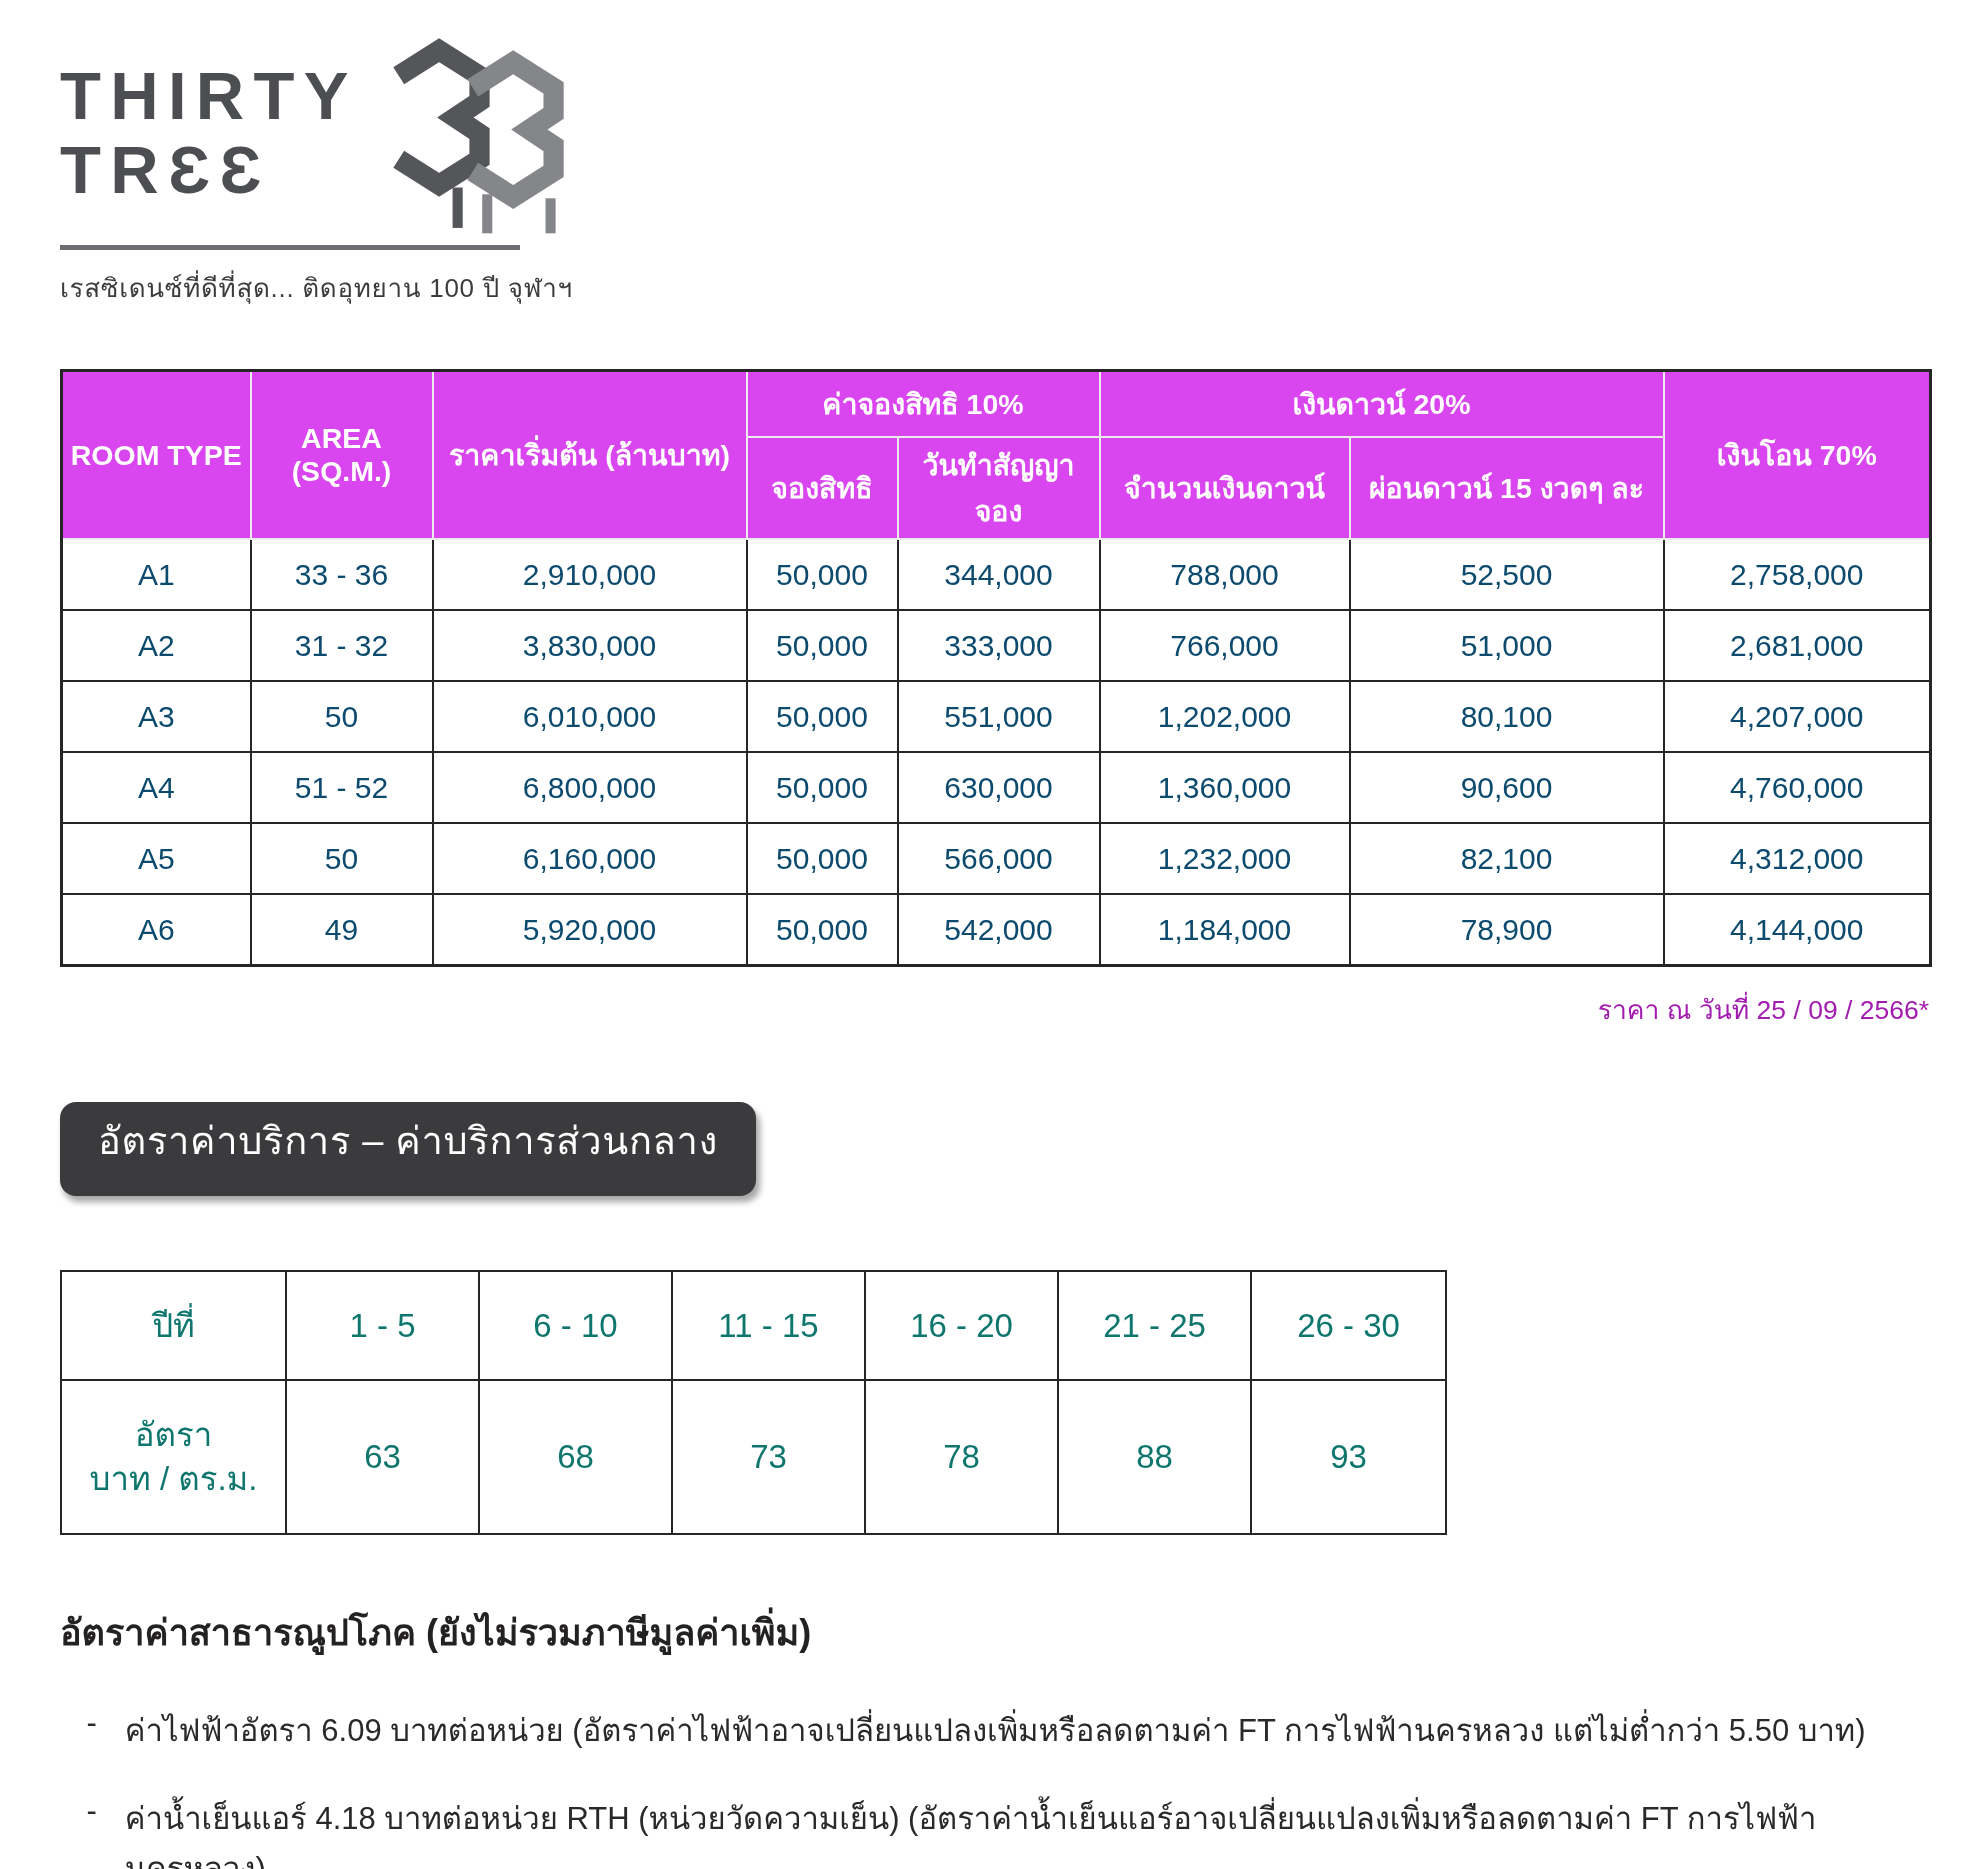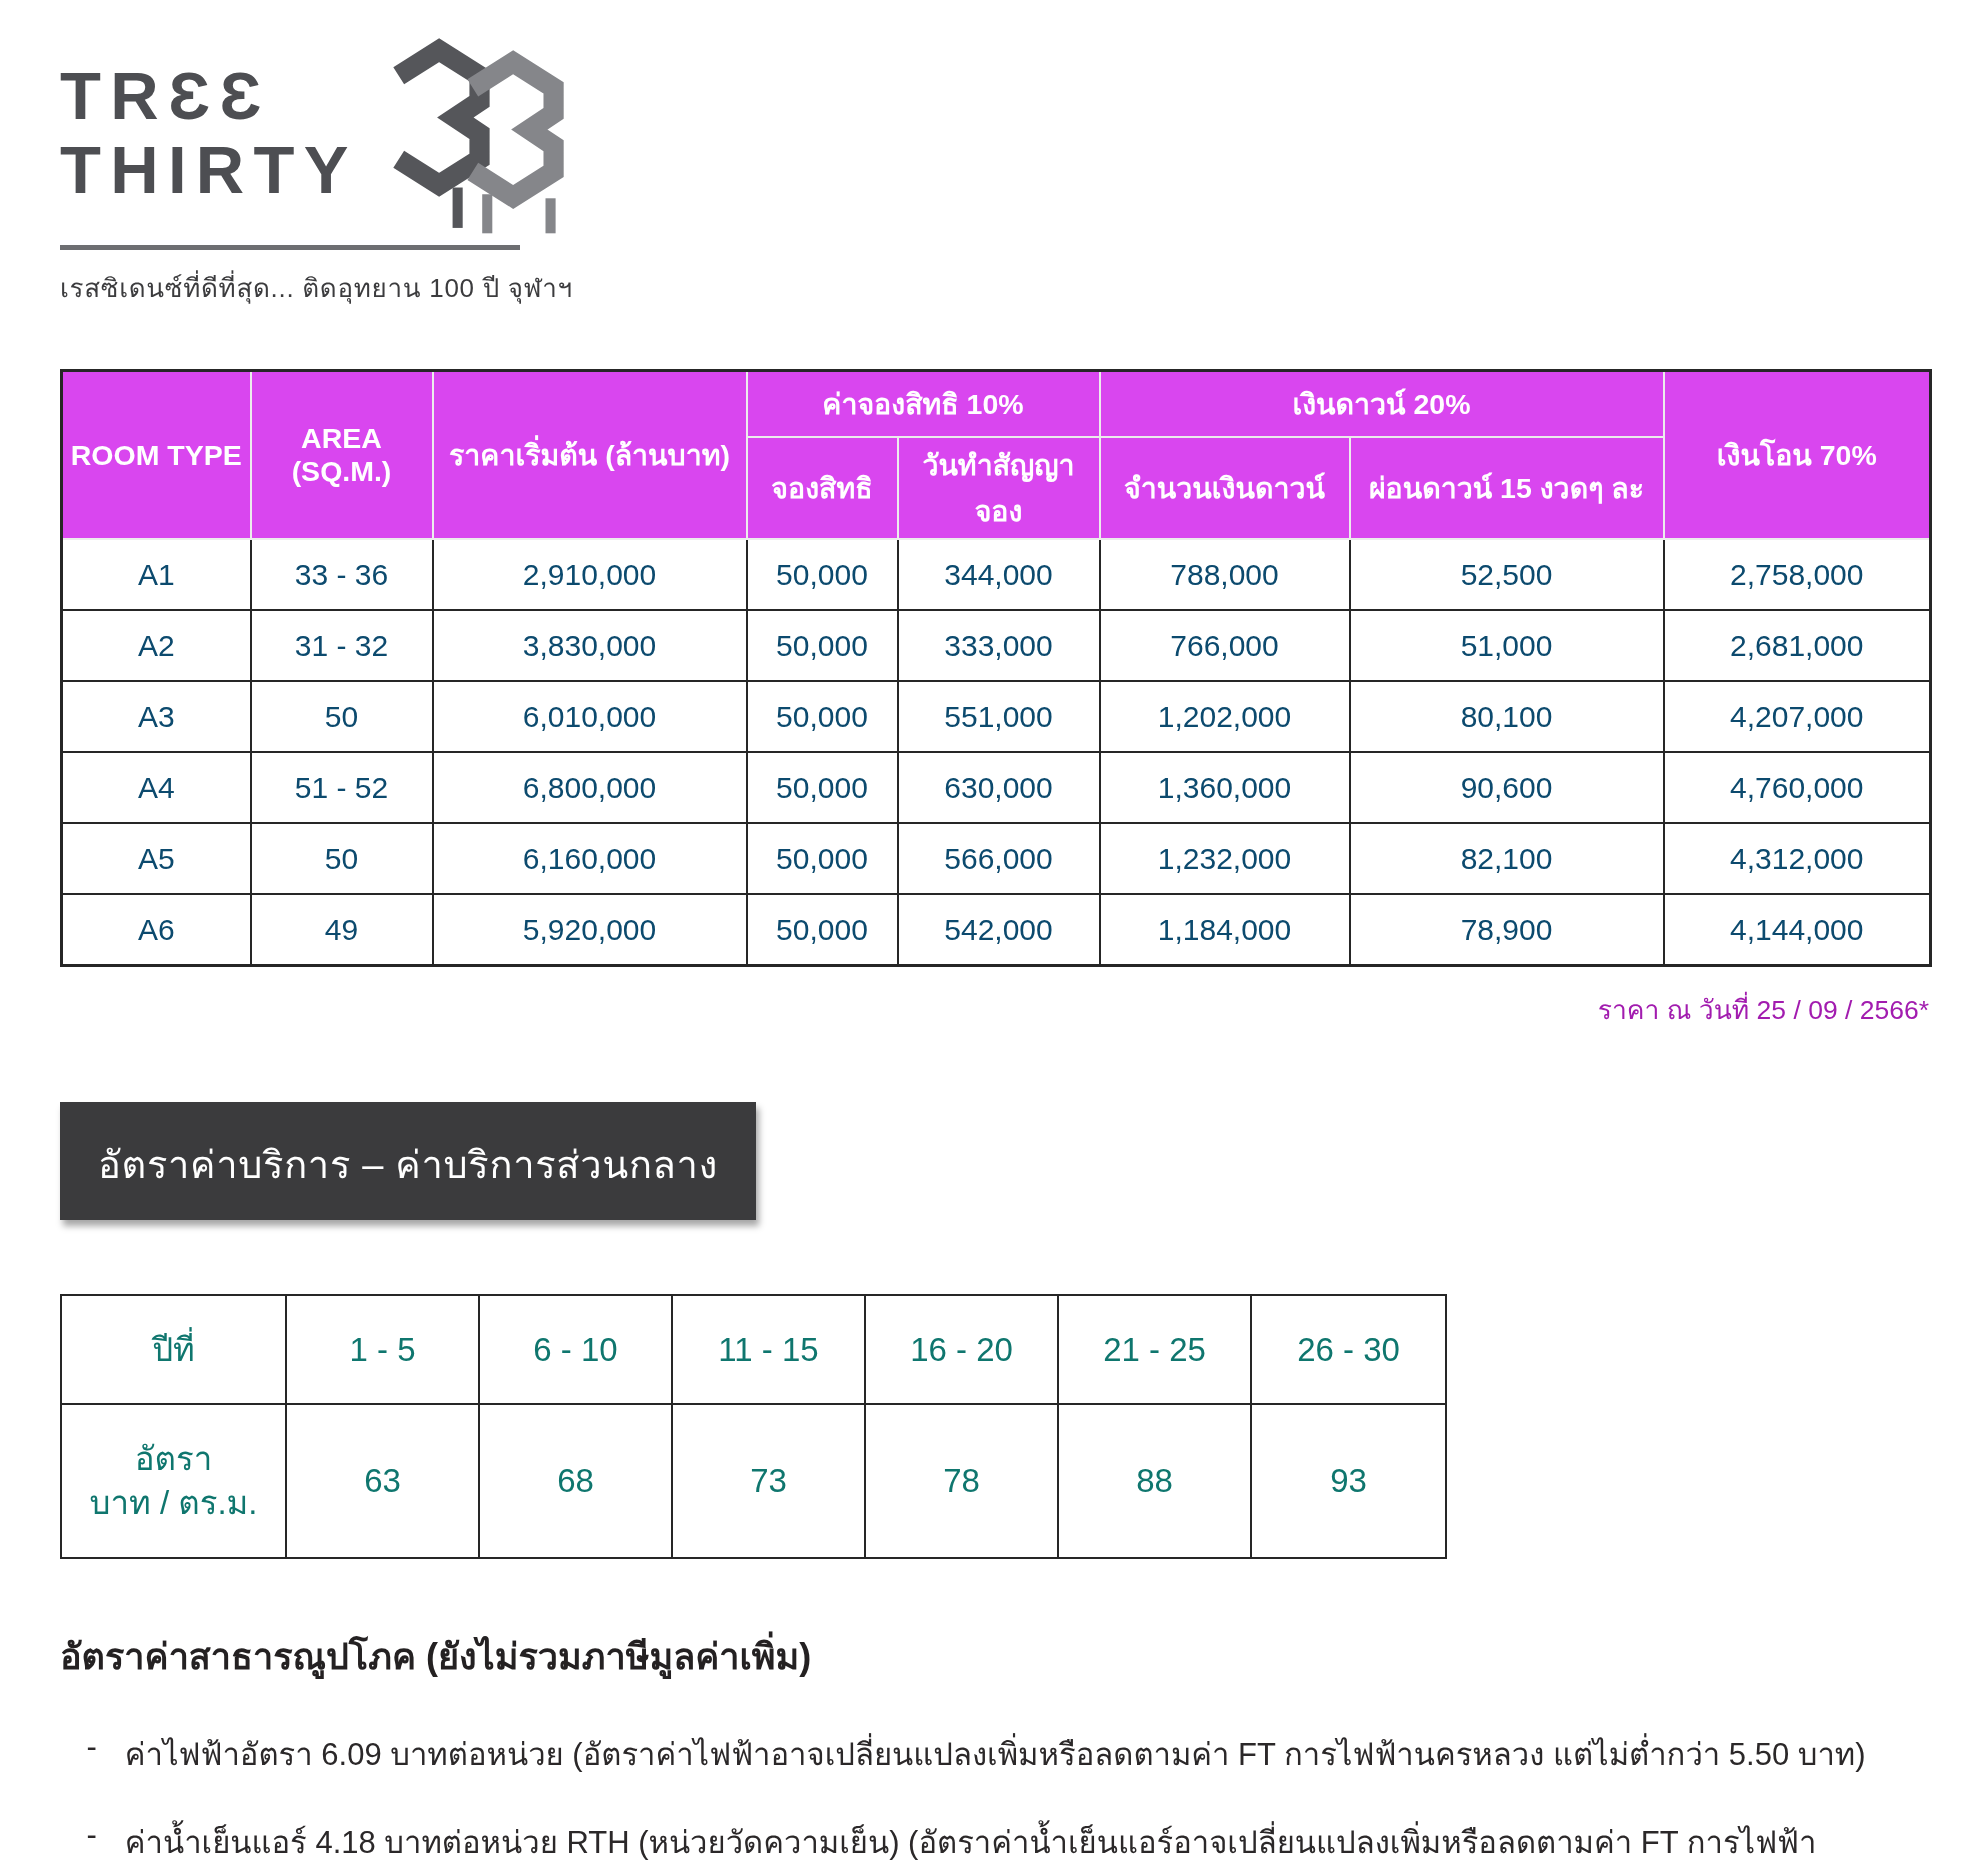--- a/index.html
+++ b/index.html
@@ -101,8 +101,8 @@
   <div class="logo-section">
     <div class="logo-row">
       <div class="wordmark">
+        <div>THIRTY</div>
         <div>TRƐƐ</div>
-        <div>THIRTY</div>
       </div>
       <div class="mark33">
         <svg width="195" height="202" viewBox="0 0 270 300" aria-hidden="true">

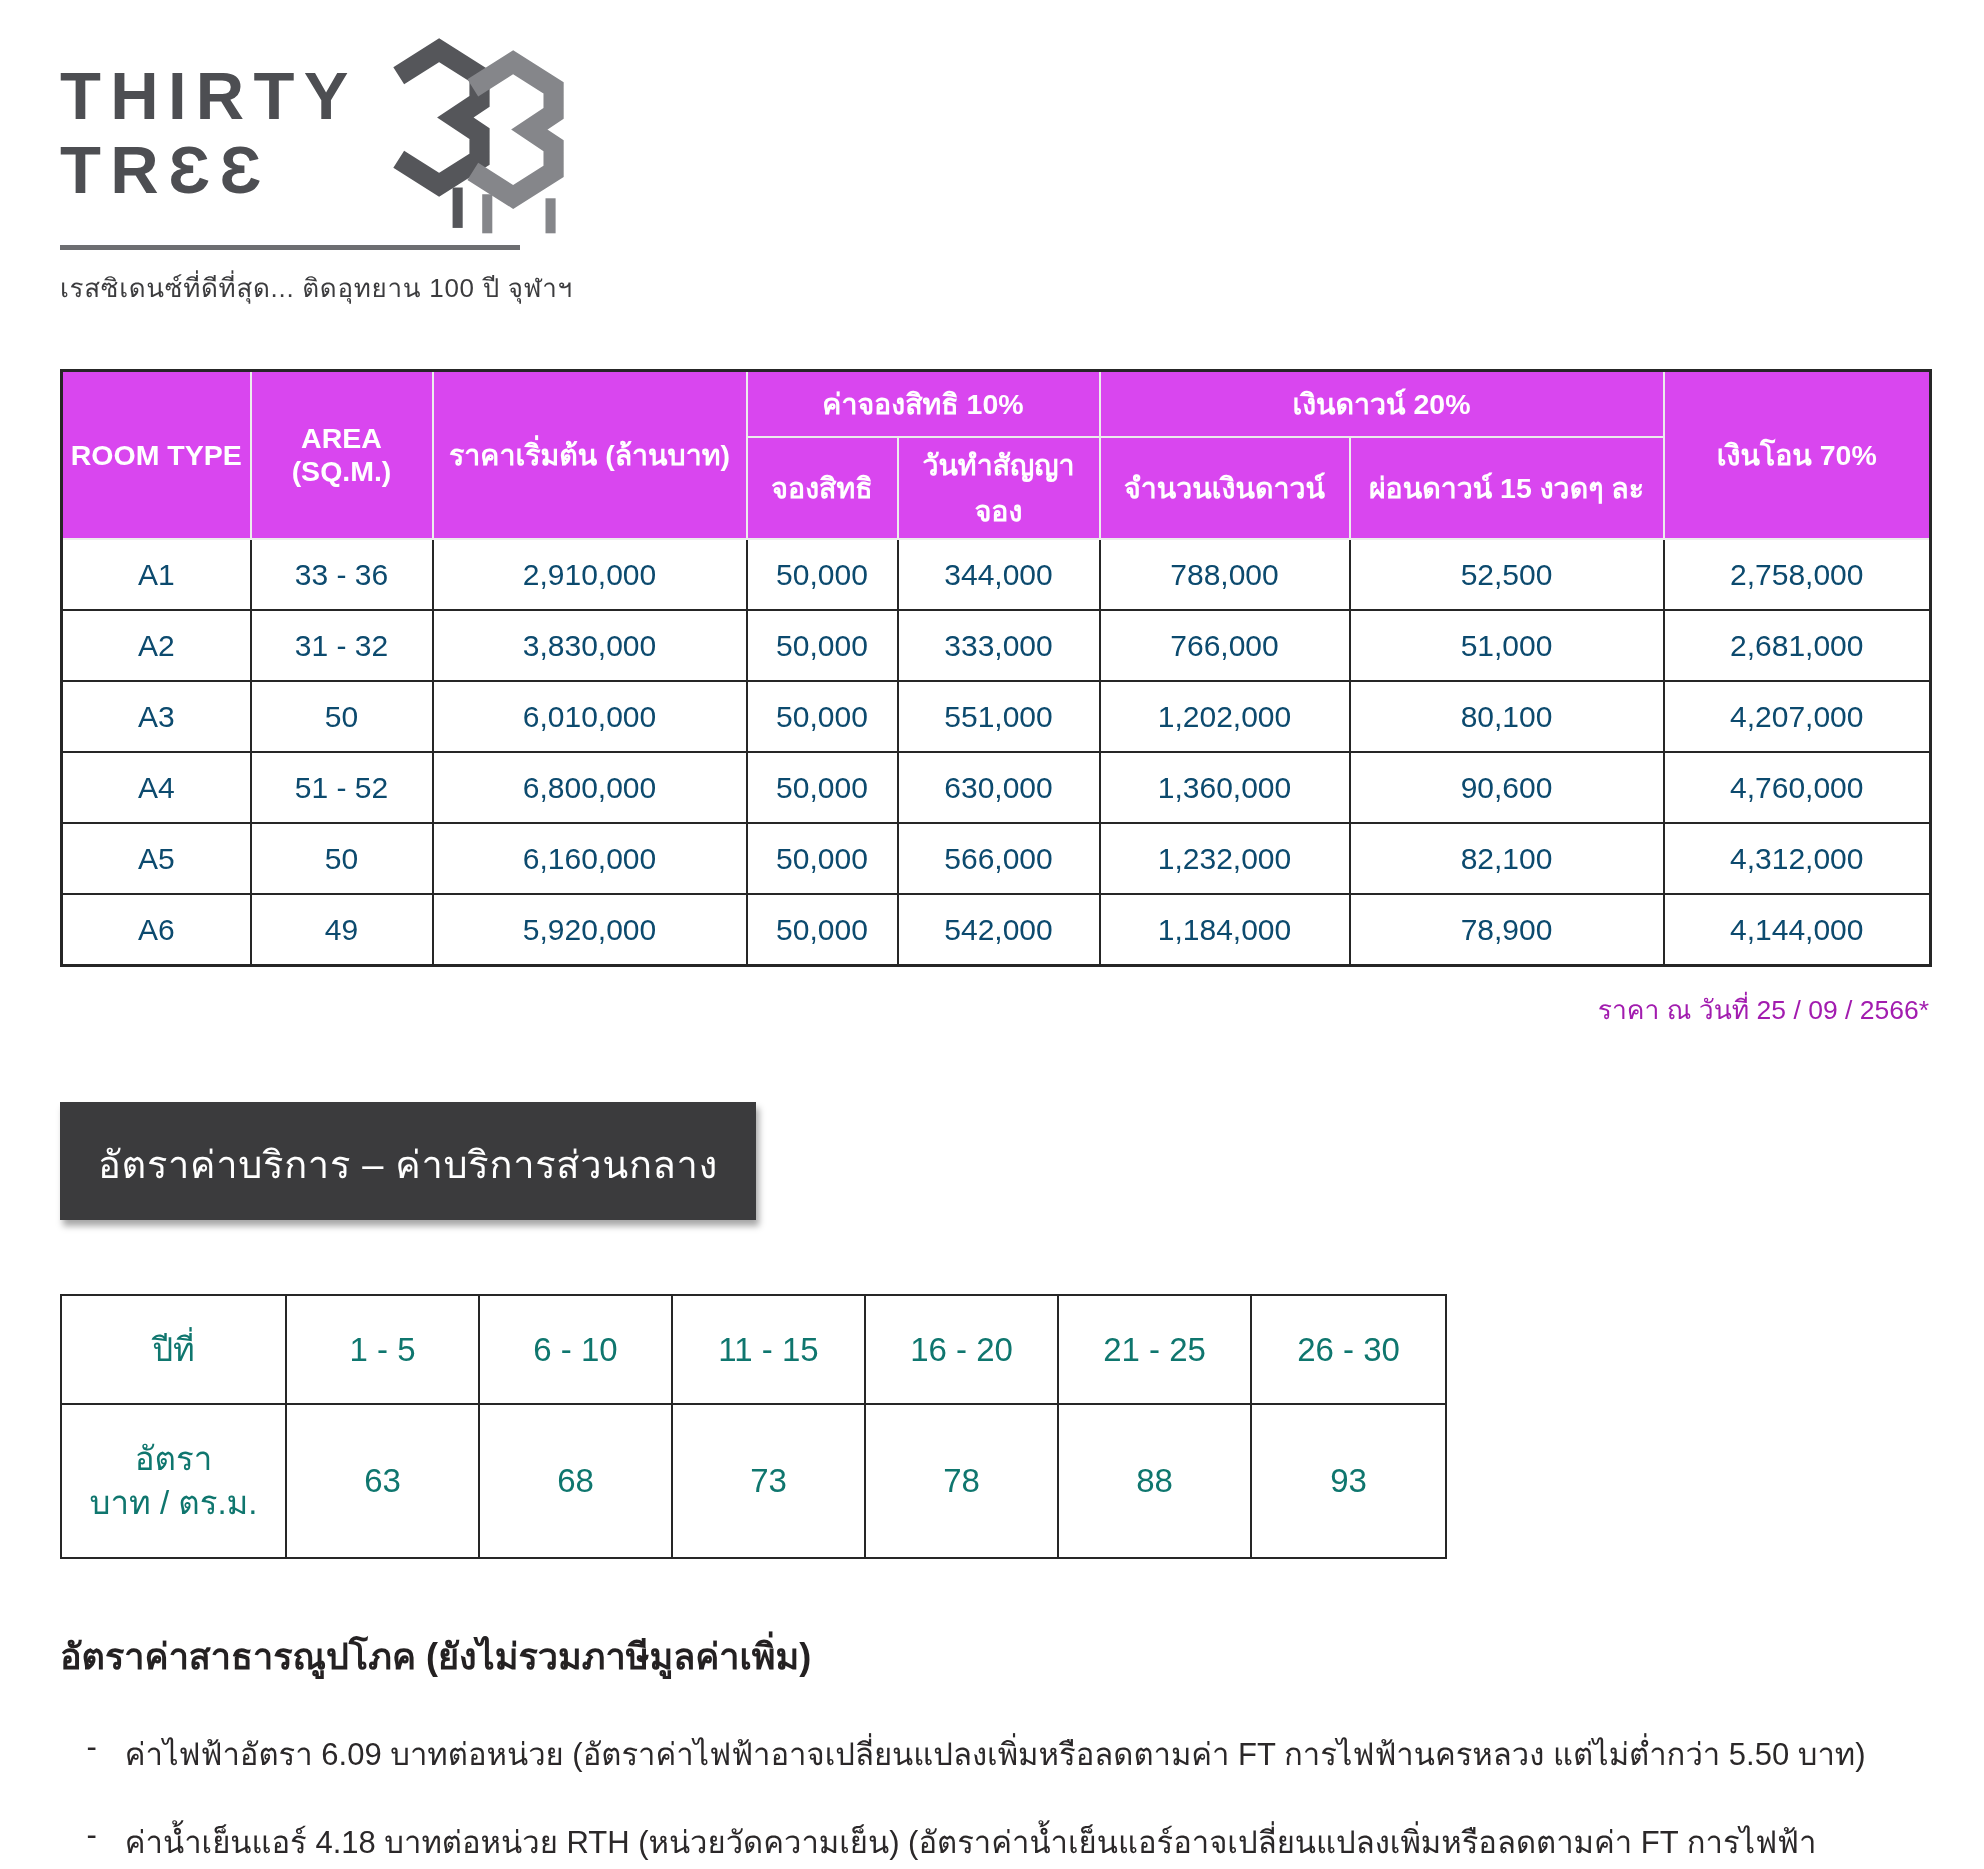--- a/index.html
+++ b/index.html
@@ -65,8 +65,8 @@
     background: #3b3b3d;
     color: #ffffff;
     font-size: 38px;
-    padding: 32px 38px 25px 38px;
-    border-radius: 0;
+    padding: 8px 38px 25px 38px;
+    border-radius: 16px;
     box-shadow: 3.3px 6px 6.6px rgba(0,0,0,0.35);
     letter-spacing: 0.7px;
   }

